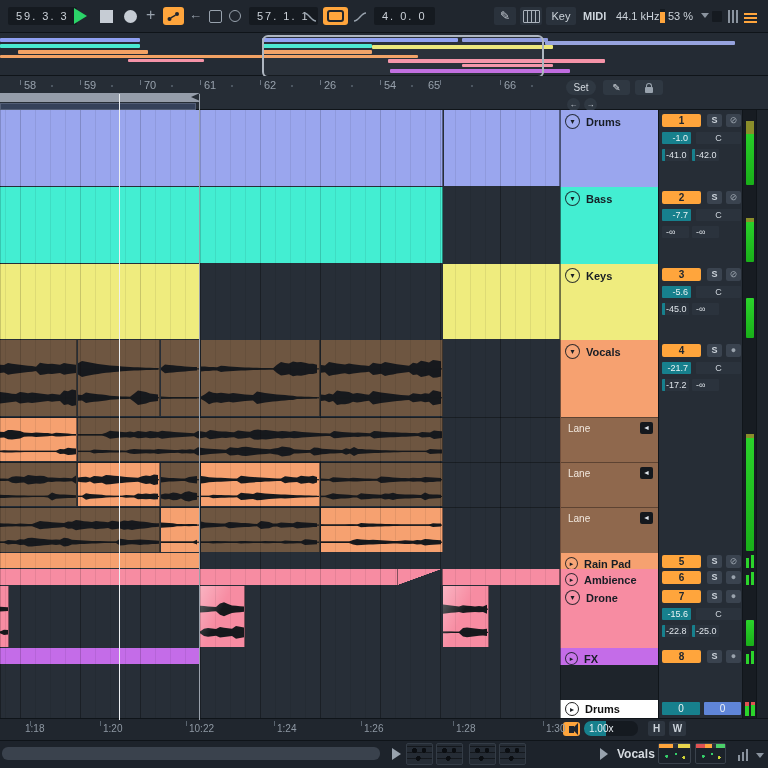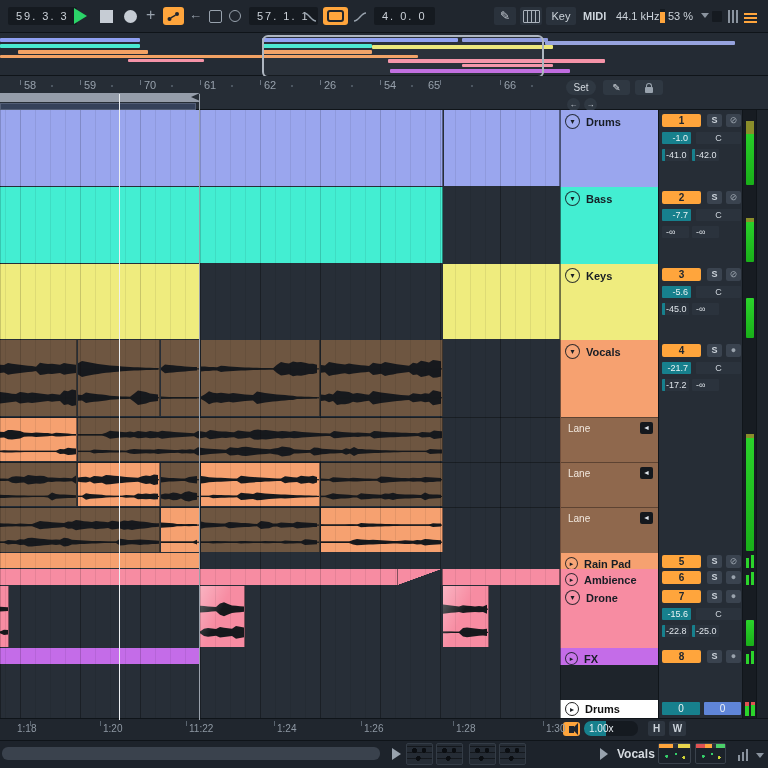--- a/index.html
+++ b/index.html
@@ -686,7 +686,7 @@
     <div class="hwbtn" style="left:648px;top:3px;position:absolute;">H</div>
     <div class="hwbtn" style="left:669px;top:3px;position:absolute;">W</div>
   <div class="ttick" style="left:30px"></div>
-      <div class="tlab" style="left:17px">1:18</div>
+      <div class="tlab" style="left:25px">1:18</div>
       <div class="ttick" style="left:100px"></div>
       <div class="tlab" style="left:103px">1:20</div>
       <div class="ttick" style="left:186px"></div>

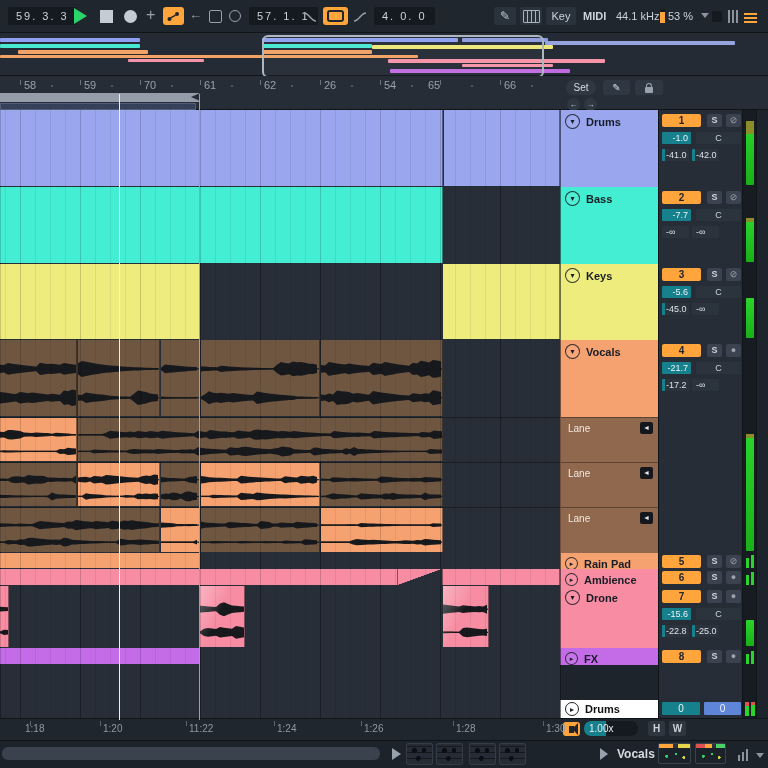--- a/index.html
+++ b/index.html
@@ -690,7 +690,7 @@
       <div class="ttick" style="left:100px"></div>
       <div class="tlab" style="left:103px">1:20</div>
       <div class="ttick" style="left:186px"></div>
-      <div class="tlab" style="left:189px">11:22</div>
+      <div class="tlab" style="left:189px">10:22</div>
       <div class="ttick" style="left:274px"></div>
       <div class="tlab" style="left:277px">1:24</div>
       <div class="ttick" style="left:361px"></div>

